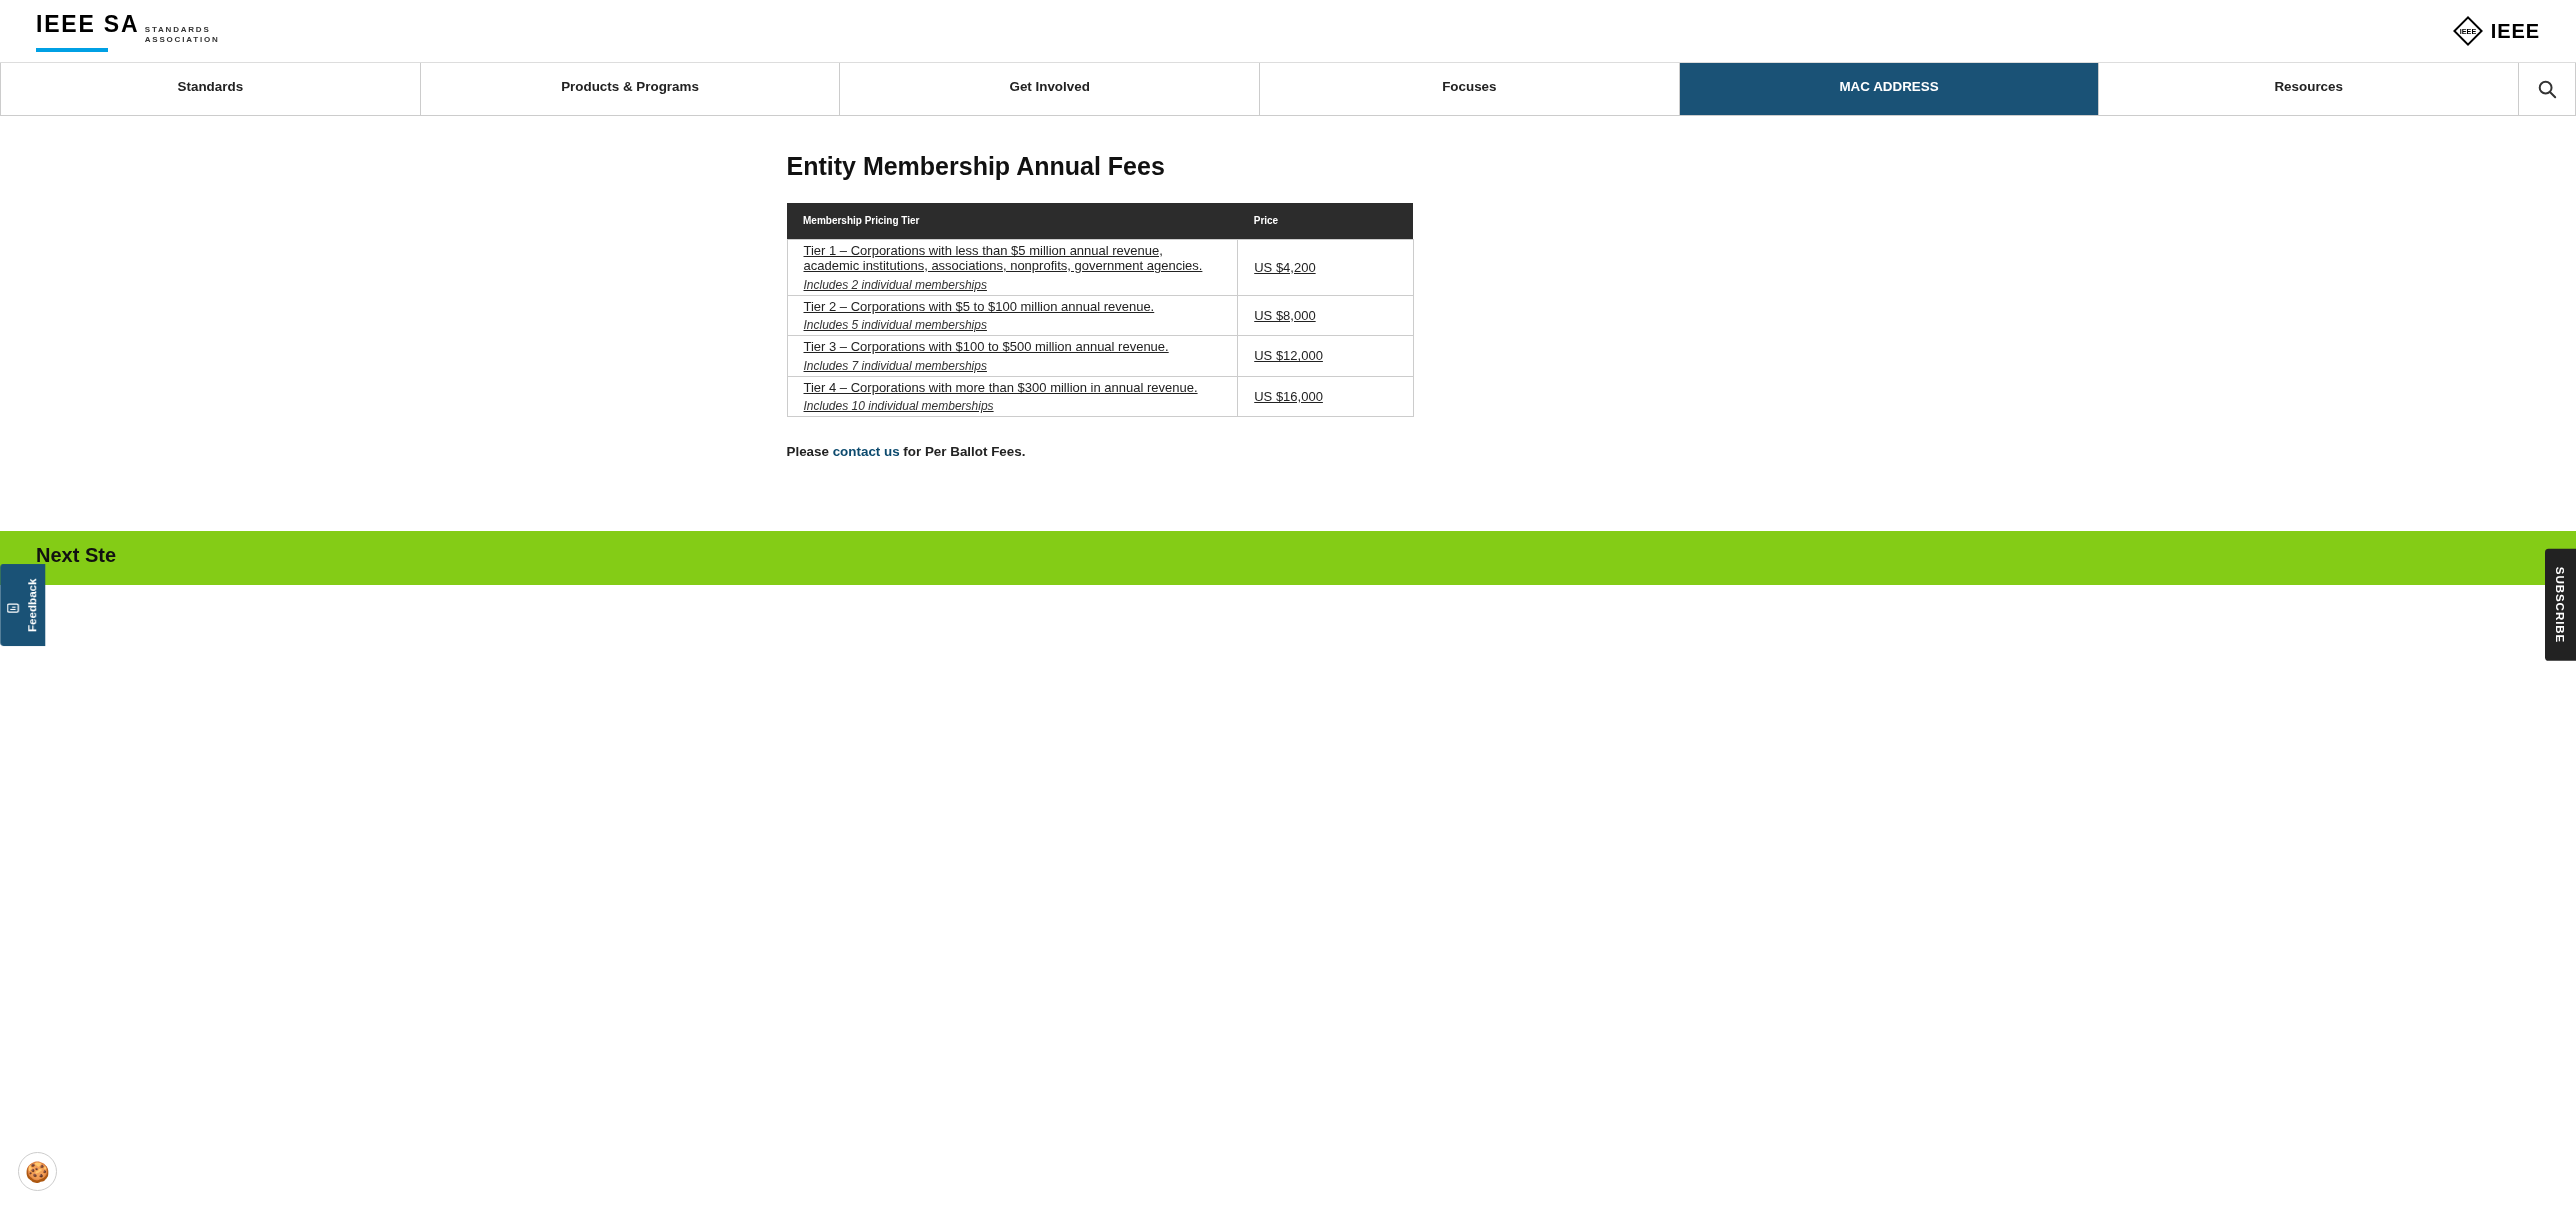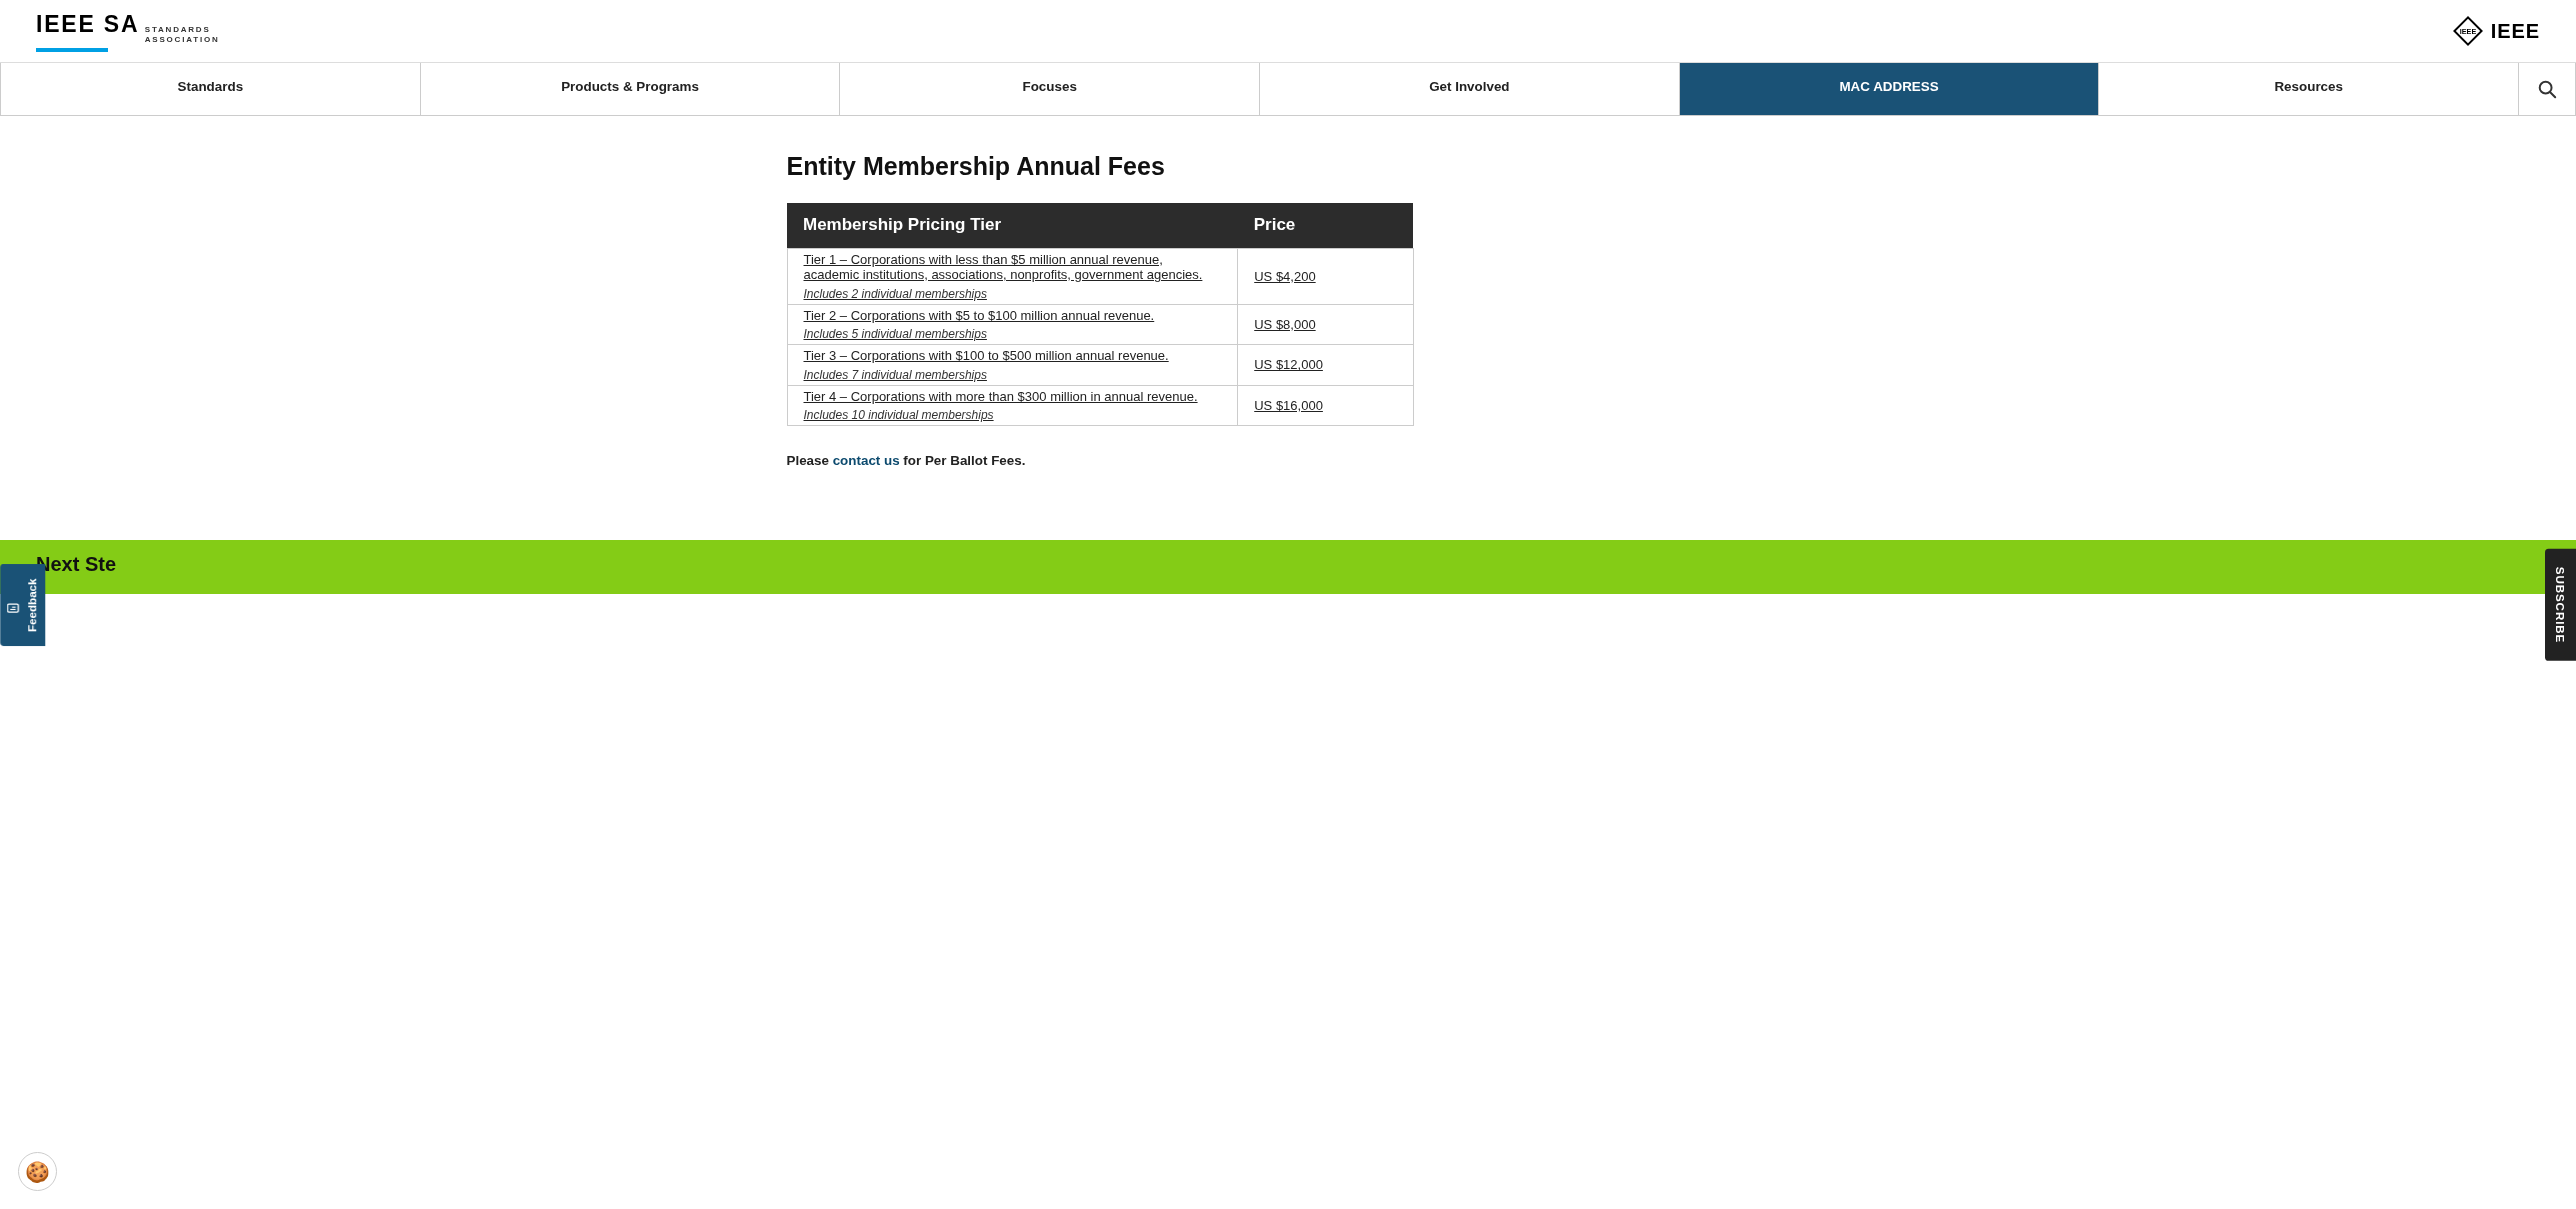--- a/index.html
+++ b/index.html
@@ -244,8 +244,8 @@
 <nav class="nav">
   <div class="nav-item">Standards</div>
   <div class="nav-item">Products &amp; Programs</div>
+  <div class="nav-item">Get Involved</div>
   <div class="nav-item">Focuses</div>
-  <div class="nav-item">Get Involved</div>
   <div class="nav-item active">MAC ADDRESS</div>
   <div class="nav-item">Resources</div>
   <div class="nav-search">

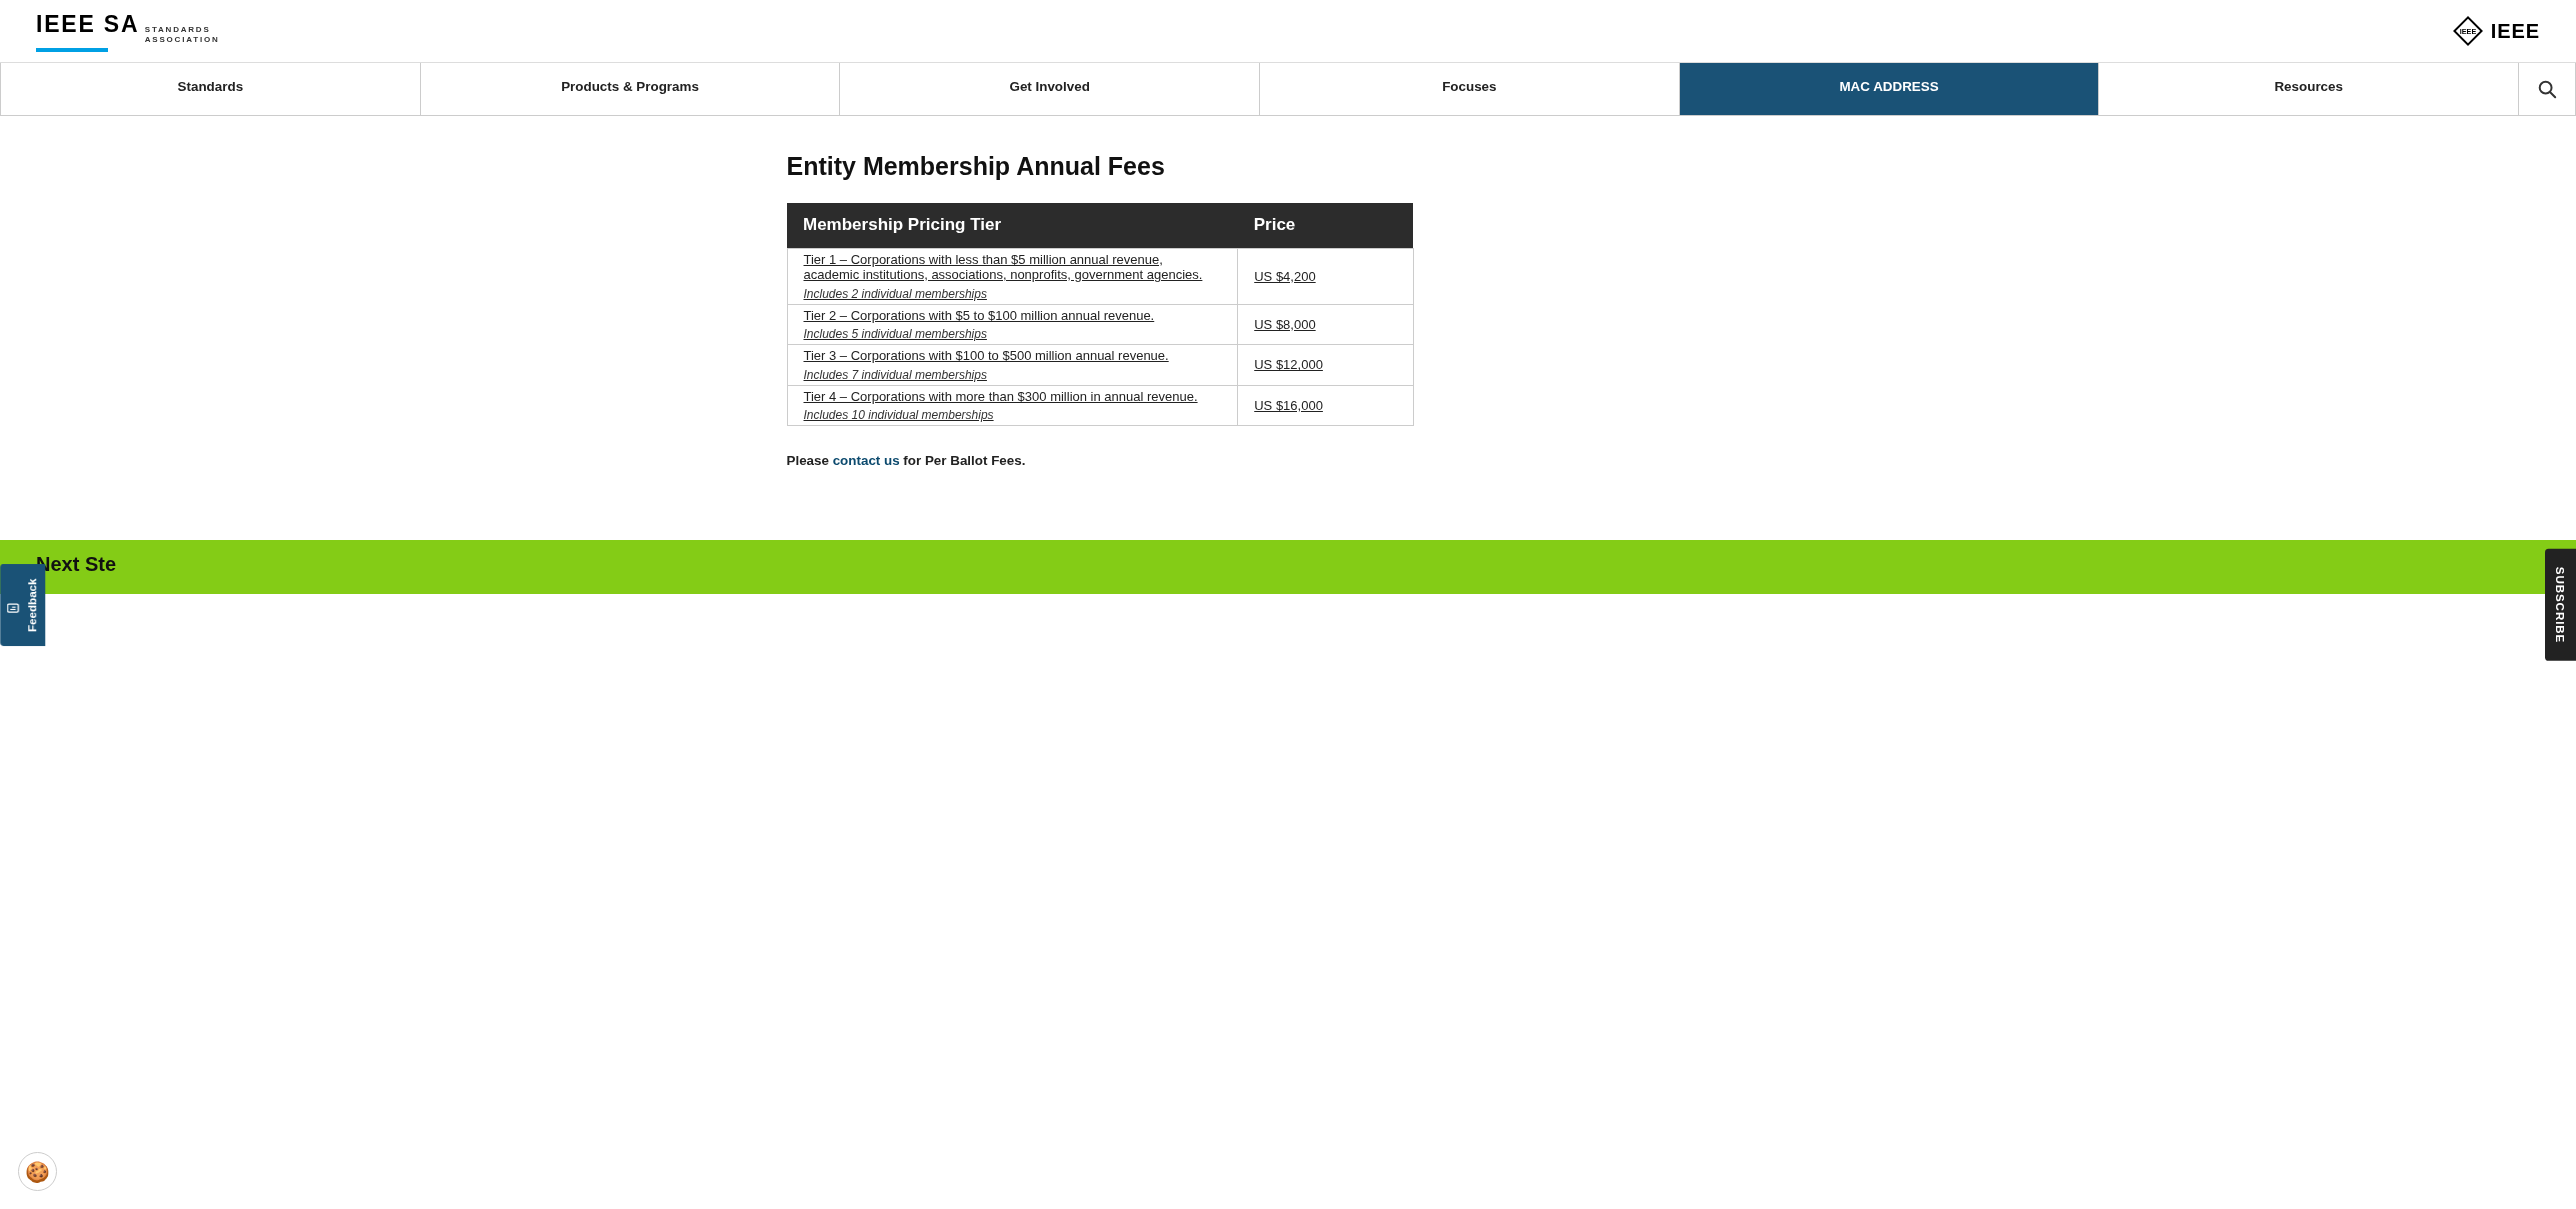--- a/index.html
+++ b/index.html
@@ -102,7 +102,7 @@
       font-weight: 700;
       padding: 12.5px 16px;
       text-align: left;
-      font-size: 17px;
+      font-size: 10px;
     }
     .pricing-table th:first-child {
       width: 72%;

